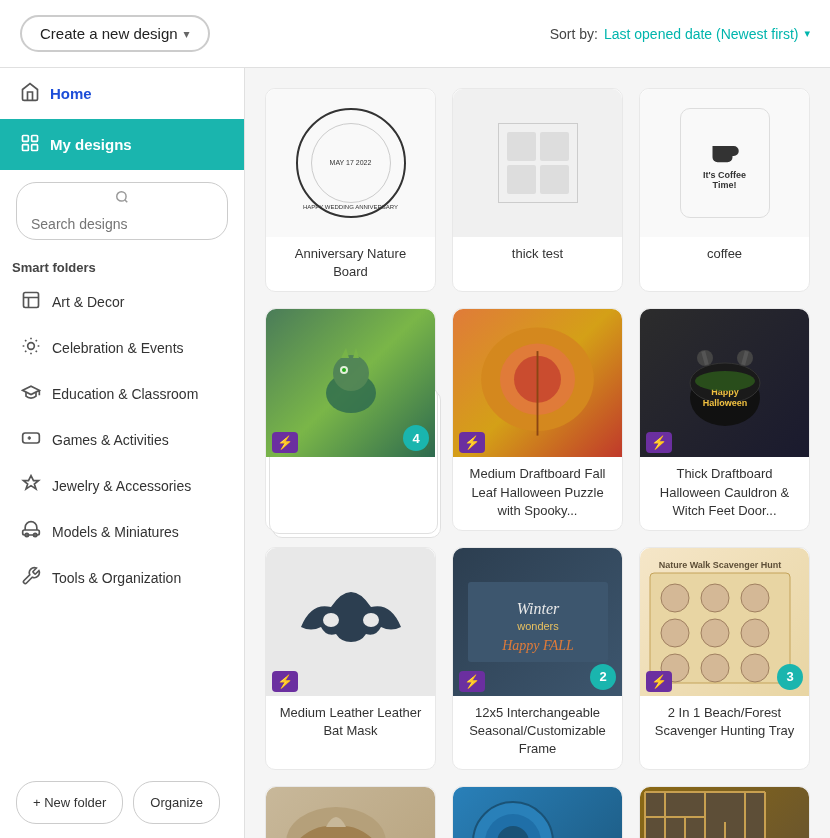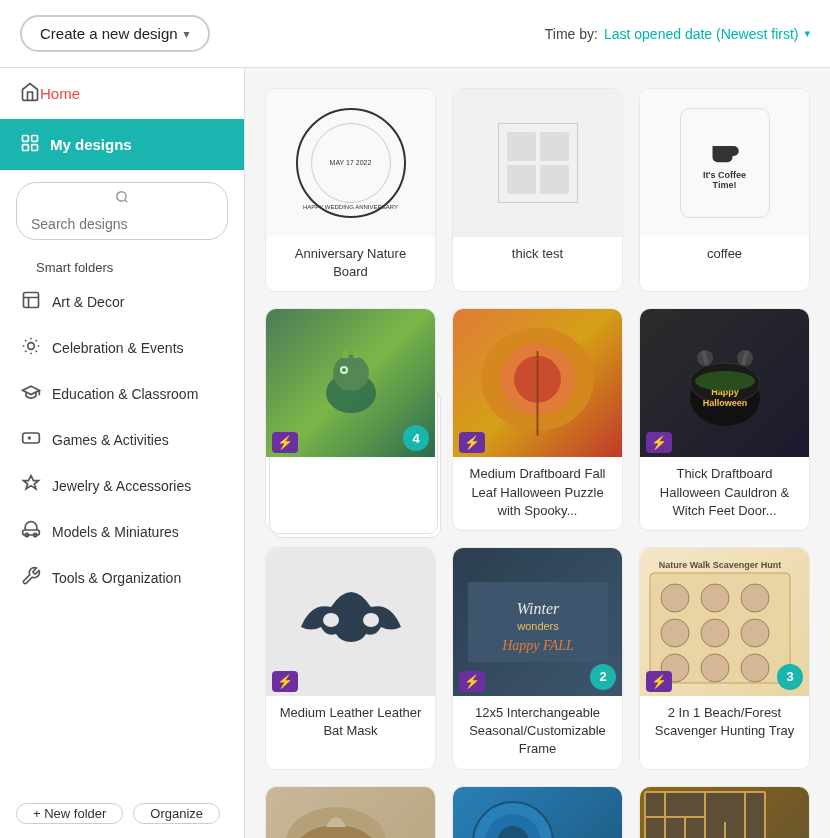--- a/index.html
+++ b/index.html
@@ -163,7 +163,7 @@
     <span class="chevron">▾</span>
   </button>
   <div class="sort-bar">
-    <span class="sort-label">Time by:</span>
+    <span class="sort-label">Sort by:</span>
     <span class="sort-value">Last opened date (Newest first)</span>
     <span class="sort-chevron">▾</span>
   </div>

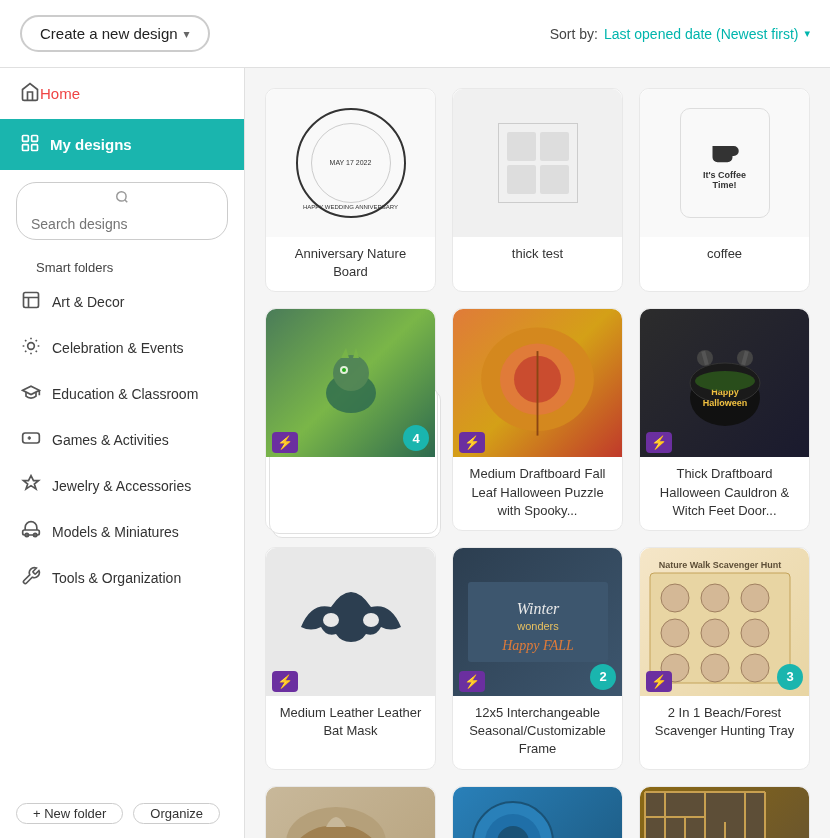--- a/index.html
+++ b/index.html
@@ -35,8 +35,8 @@
       overflow-y: auto;
     }
     .sidebar-home {
-      display: flex; align-items: center; 
-      padding: 14px 20px; font-size: 15px; font-weight: 400; color: #ef4444;
+      display: flex; align-items: center; gap: 10px;
+      padding: 14px 20px; font-size: 15px; font-weight: 700; color: #1d4ed8;
       cursor: pointer;
     }
     .sidebar-mydesigns {

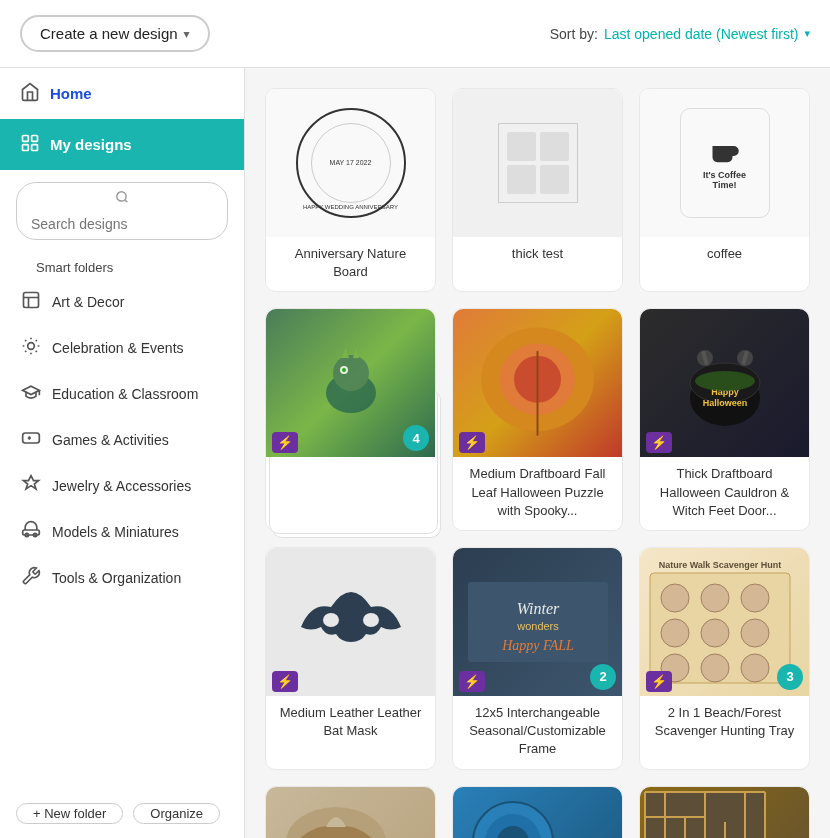--- a/index.html
+++ b/index.html
@@ -55,7 +55,7 @@
     }
     .search-icon-svg { color: #888; }
     .smart-folders-label {
-      padding: 8px 36px 4px; font-size: 13px; font-weight: 400; color: #444;
+      padding: 8px 12px 4px; font-size: 13px; font-weight: 700; color: #444;
     }
     .sidebar-item {
       display: flex; align-items: center; gap: 10px;

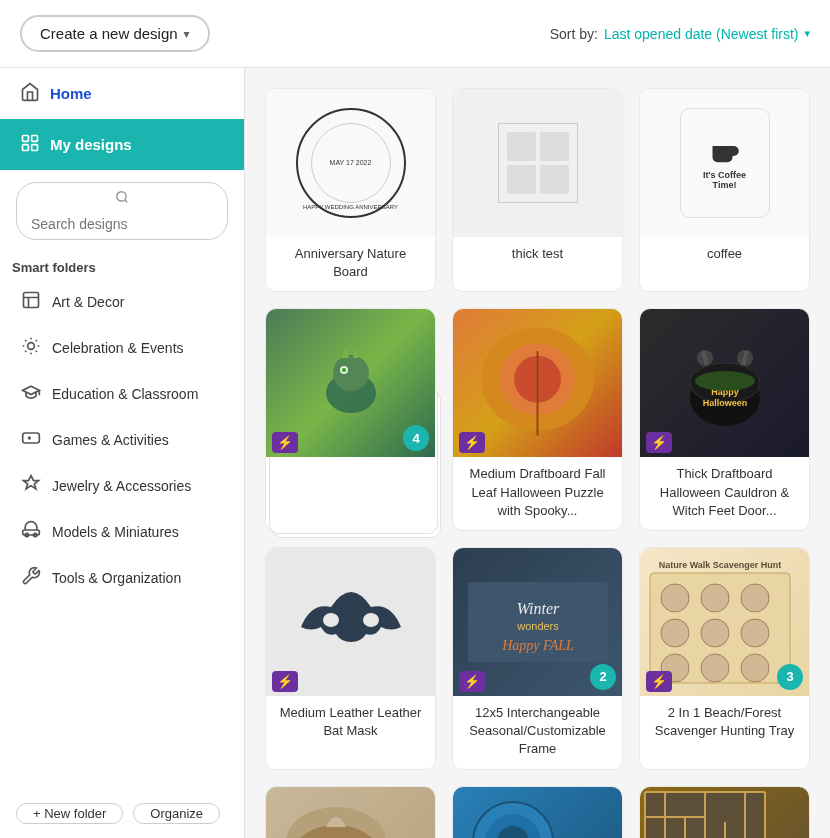--- a/index.html
+++ b/index.html
@@ -68,7 +68,7 @@
     }
     .btn-outline {
       border: 1.5px solid #ccc; border-radius: 20px;
-      padding: 2px 16px; font-size: 13px; background: #fff; cursor: pointer; color: #333;
+      padding: 13px 16px; font-size: 13px; background: #fff; cursor: pointer; color: #333;
     }
 
     

